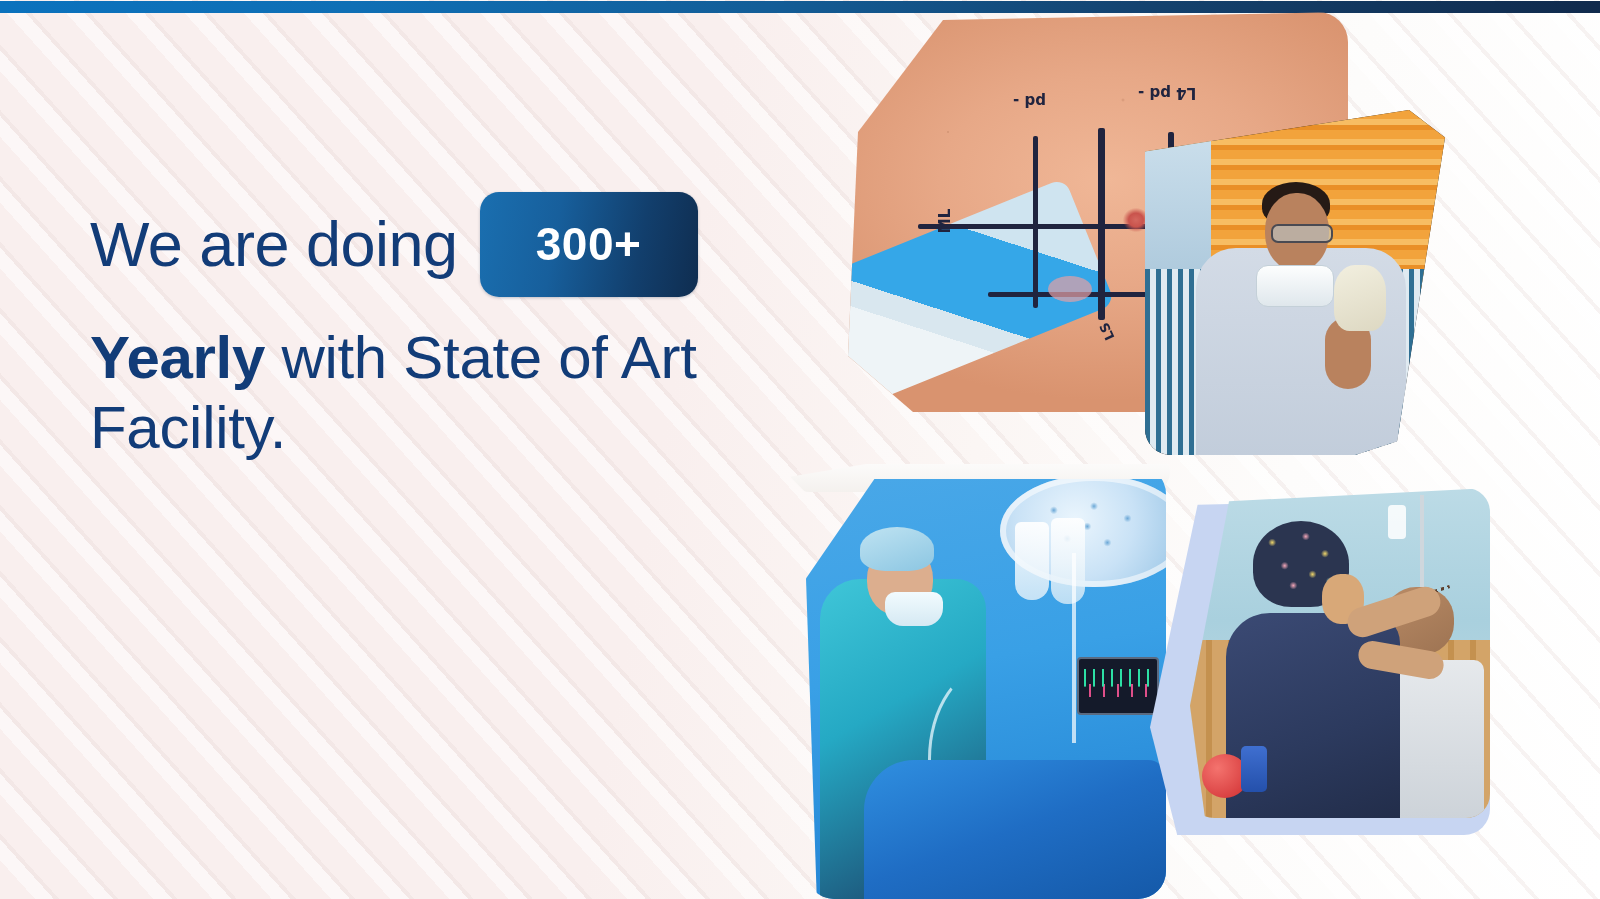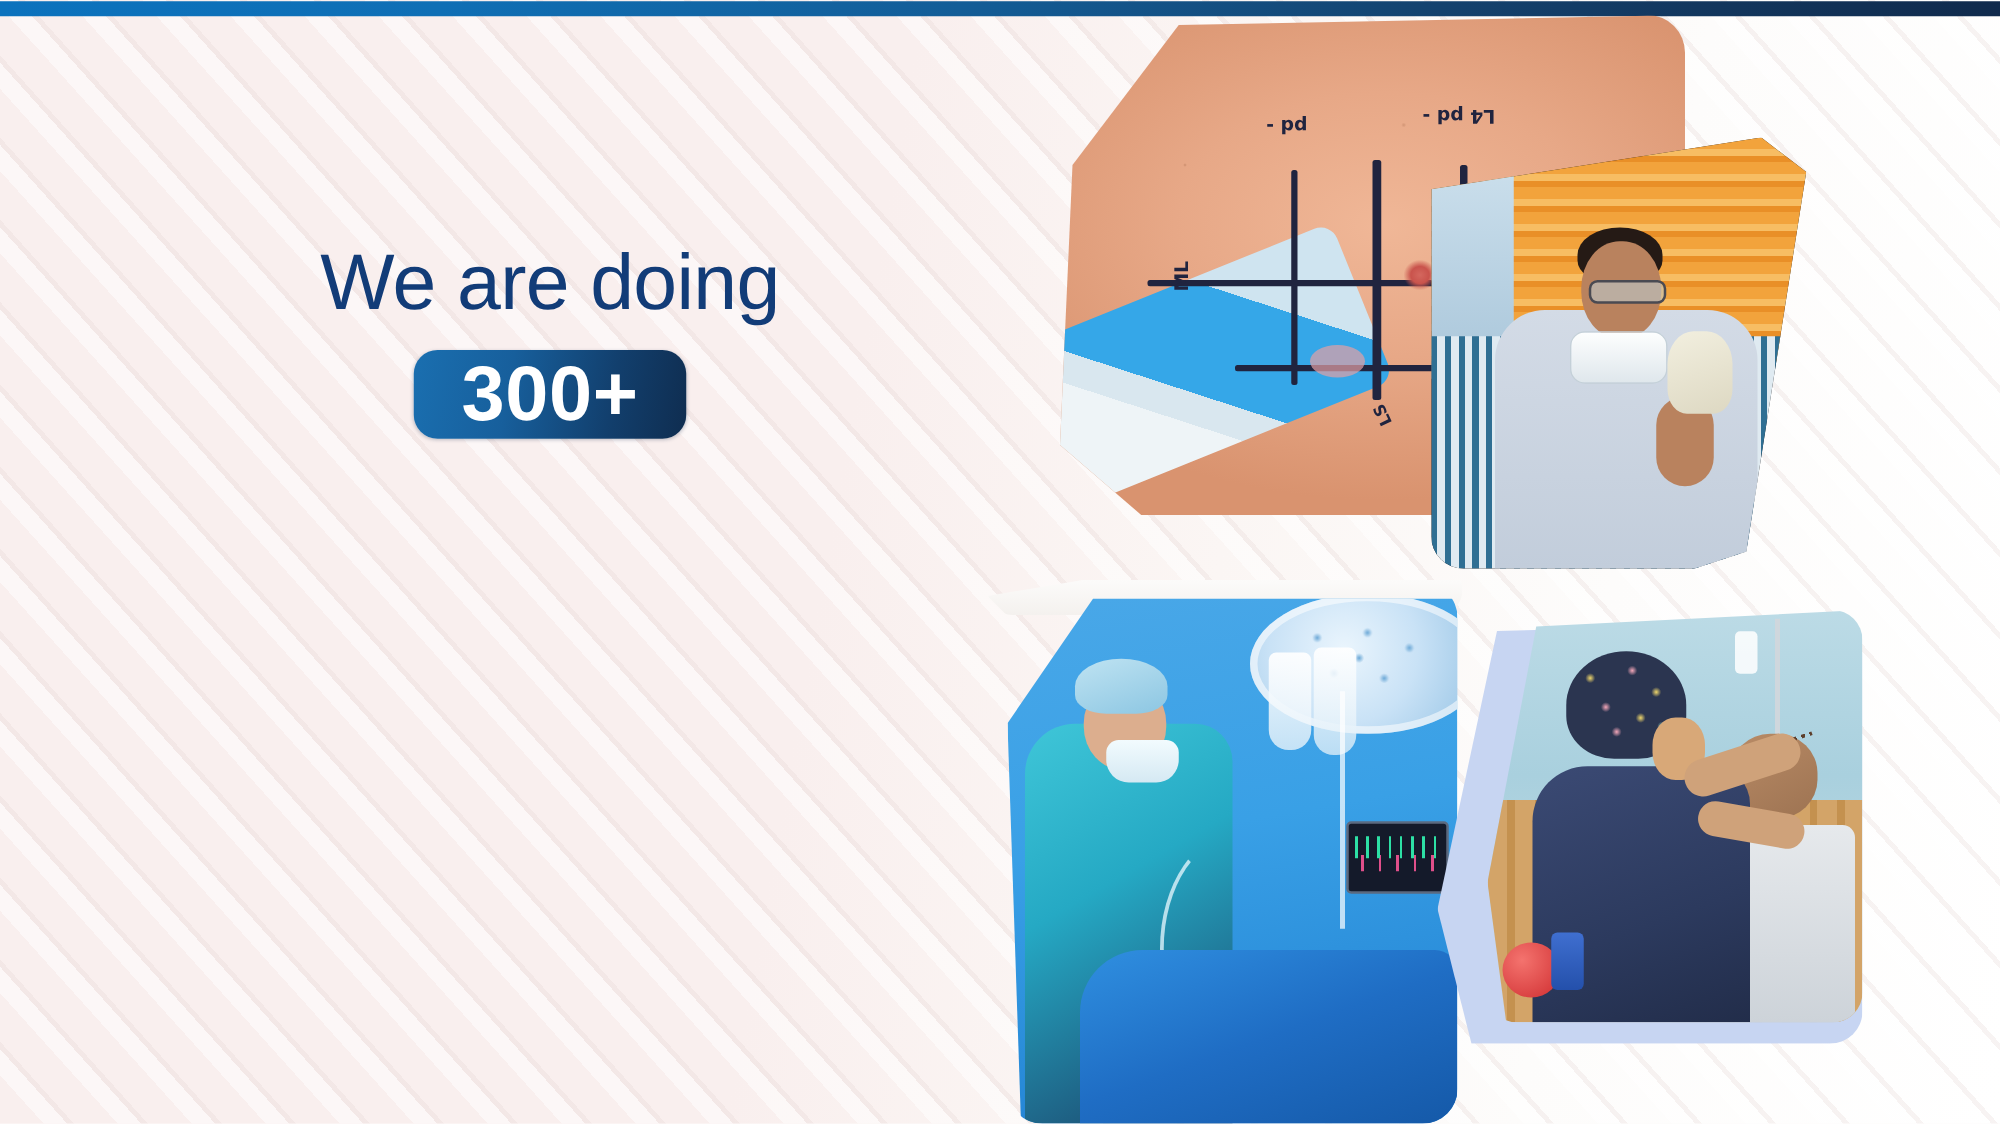--- a/index.html
+++ b/index.html
@@ -33,7 +33,7 @@
   
   .copy{position:absolute;left:90px;top:195px;width:700px;}
   .line1{
-    display:flex;align-items:center;gap:22px;height:98px;flex-direction:column;
+    display:flex;align-items:center;gap:22px;height:98px;
   }
   .line1-text{
     font-size:63px;color:#123c78;letter-spacing:-.5px;

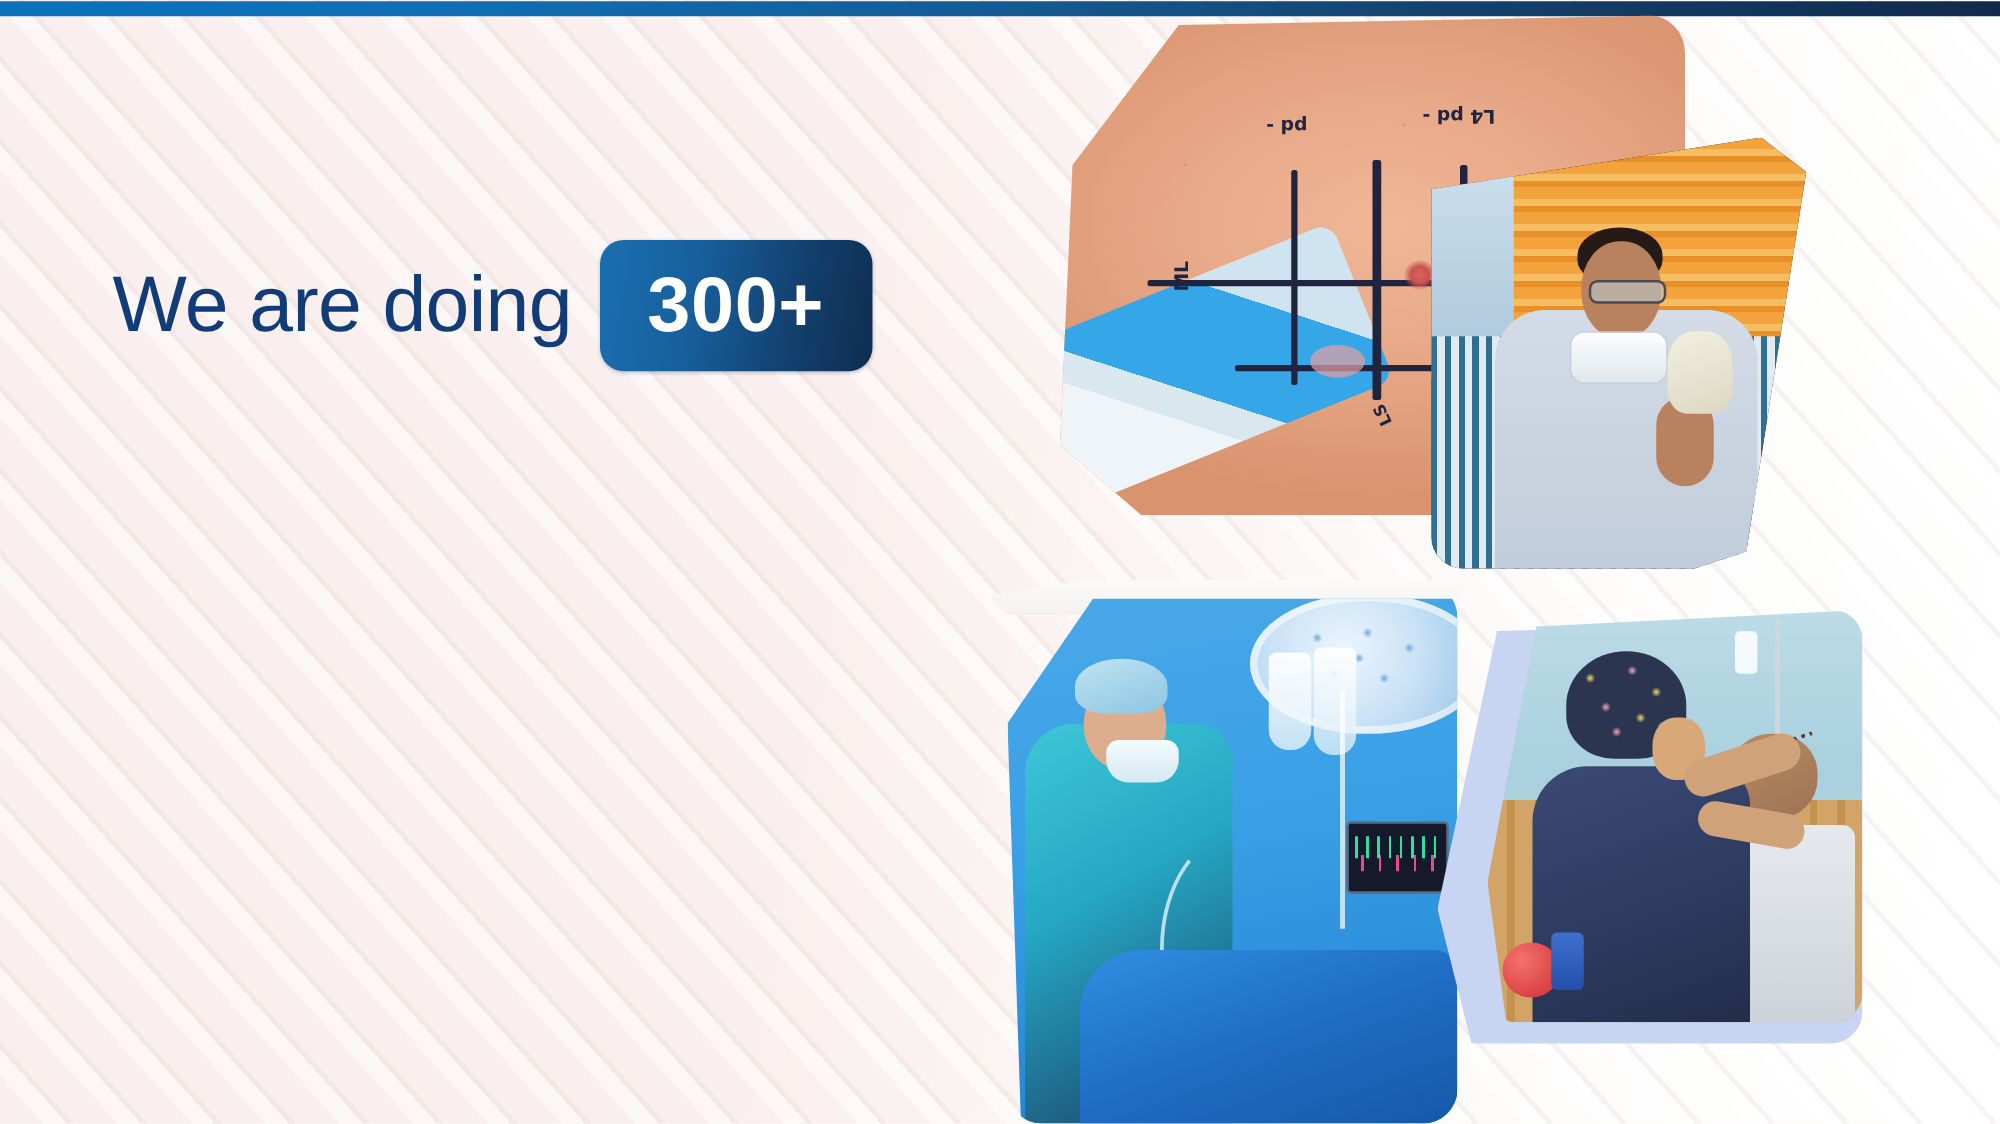--- a/index.html
+++ b/index.html
@@ -43,7 +43,7 @@
     display:inline-flex;align-items:center;justify-content:center;
     width:218px;height:105px;
     background:linear-gradient(100deg,#1a6fb0 0%,#175f9c 35%,#123f6d 72%,#0f2d50 100%);
-    color:#ffffff;font-size:62px;font-weight:700;letter-spacing:.5px;
+    color:#ffffff;font-size:46px;font-weight:700;letter-spacing:.5px;
     box-shadow:0 1px 3px rgba(20,40,70,.25);
     border-radius:19px;
   }

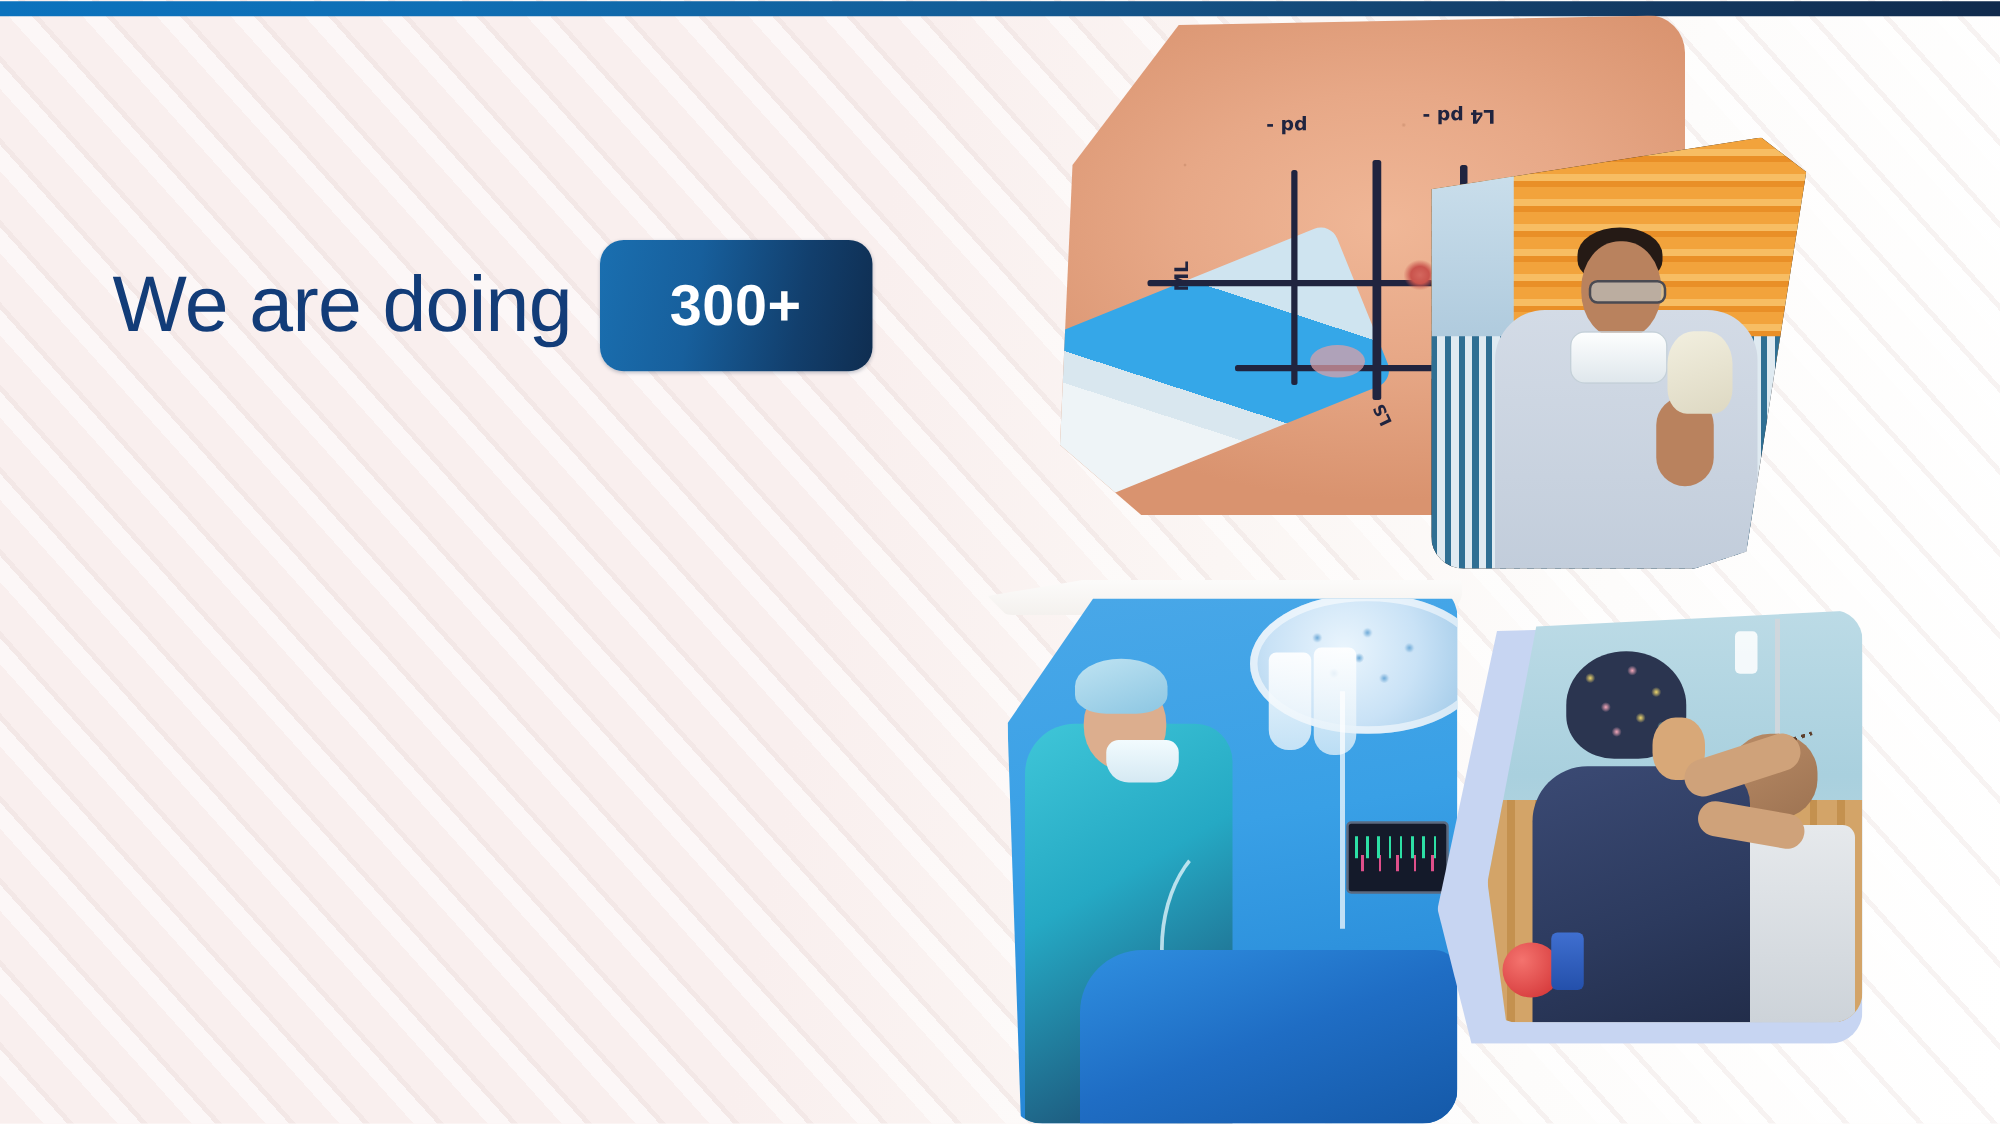--- a/index.html
+++ b/index.html
@@ -250,6 +250,9 @@
     </div>
 
 
+    <div class="line3">
+      <b>Yearly</b><span class="reg"> with State of Art Facility.</span>
+    </div>
   </div>
 
   <div class="photos">

